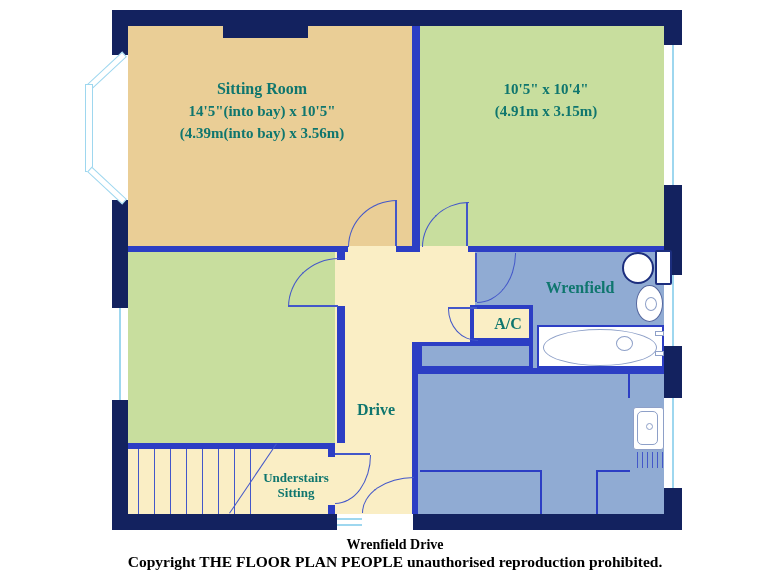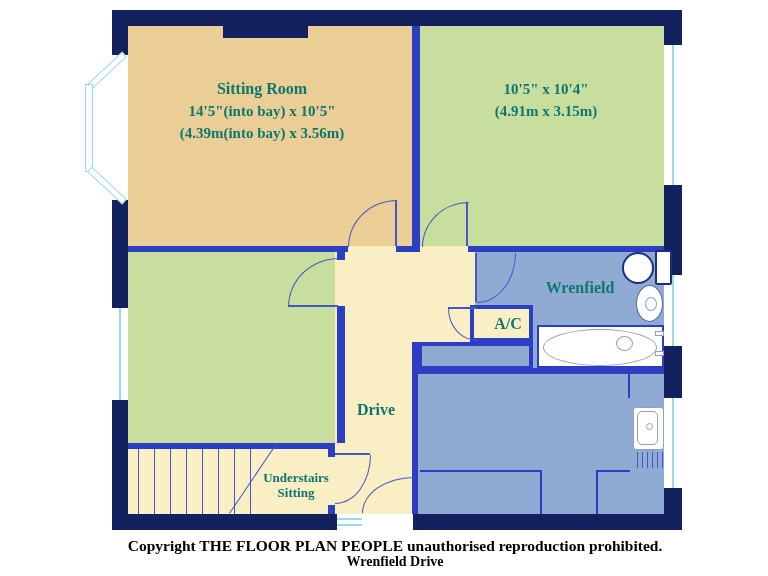--- a/index.html
+++ b/index.html
@@ -164,8 +164,8 @@
   </div>
 
   <div class="abs" style="left:22px;top:537px;width:746px;text-align:center;color:#000;">
+    <div style="font-weight:bold;font-size:14px;line-height:16px;">Wrenfield Drive</div>
     <div style="font-weight:bold;font-size:15.5px;line-height:17px;">Copyright THE FLOOR PLAN PEOPLE unauthorised reproduction prohibited.</div>
-    <div style="font-weight:bold;font-size:14px;line-height:16px;">Wrenfield Drive</div>
   </div>
 
 </div>

